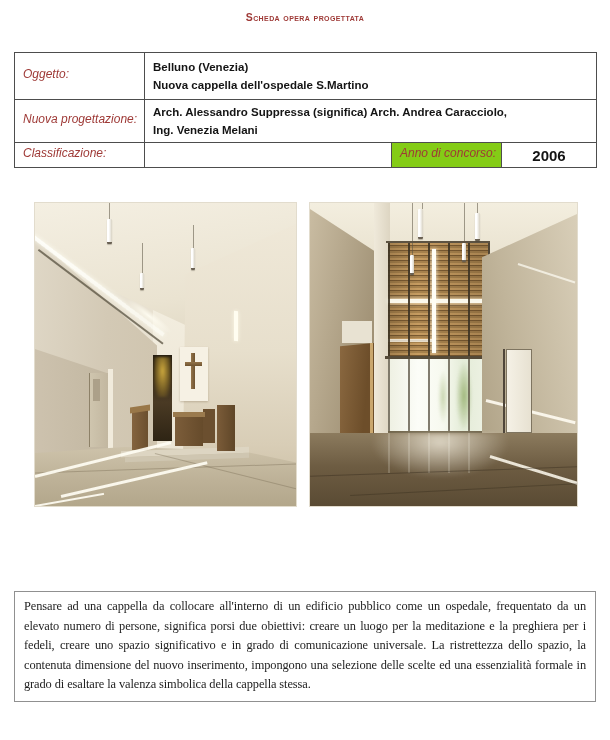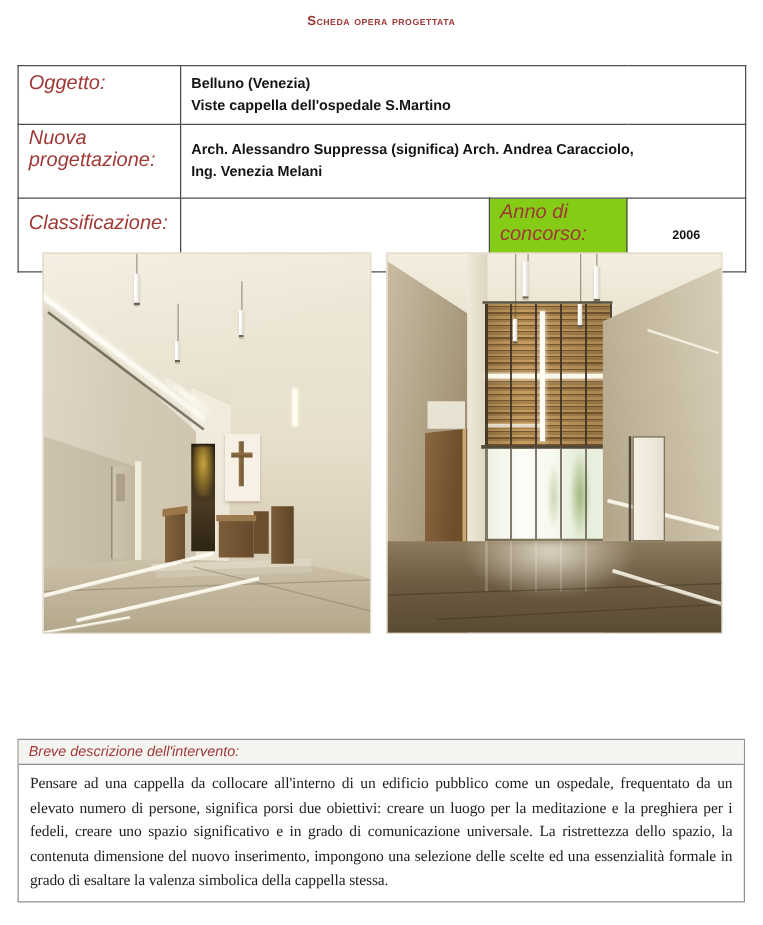--- a/index.html
+++ b/index.html
@@ -14,7 +14,7 @@
   
   .info-table{position:absolute;left:14px;top:52px;width:582px;border-collapse:collapse;table-layout:fixed;}
   .info-table td{border:1px solid #4d4d4d;vertical-align:middle;}
-  .info-table td.lbl{color:#9e3936;font-style:italic;font-size:16px;padding:2px 4px 20px 8px;}
+  .info-table td.lbl{color:#9e3936;font-style:italic;font-size:12px;padding:2px 4px 6px 8px;}
   .info-table td.val{color:#141414;font-weight:bold;font-size:11.5px;padding:3px 4px 3px 8px;}
   .info-table td.val div{line-height:18px;}
   .info-table td.anno{background:#84cc16;}

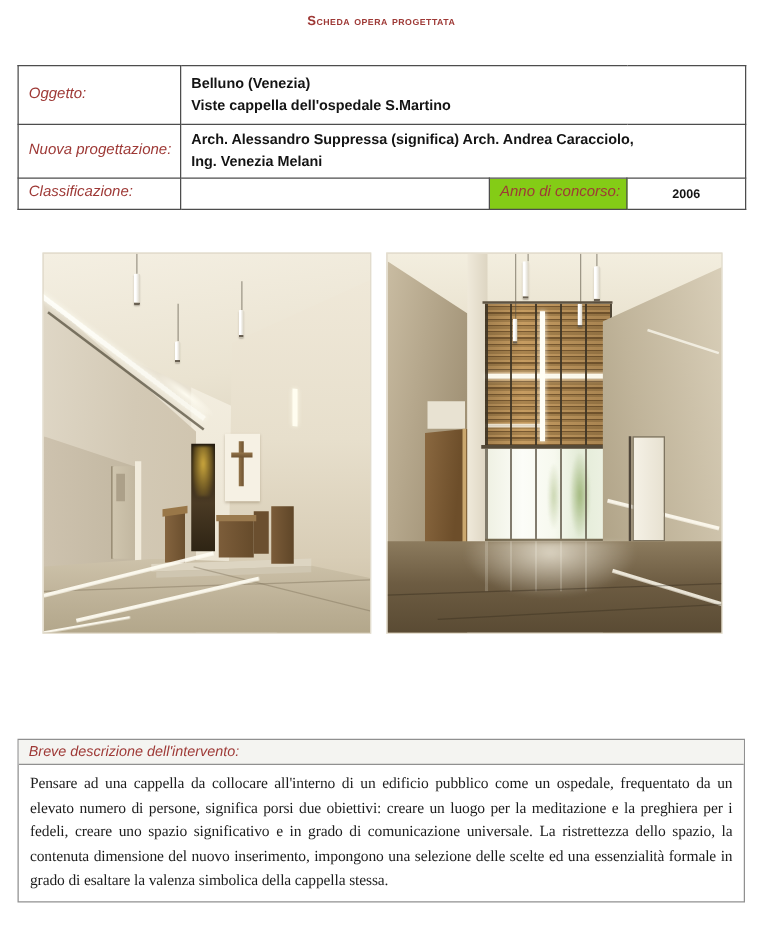--- a/index.html
+++ b/index.html
@@ -182,7 +182,7 @@
       <td class="lbl">Oggetto:</td>
       <td class="val" colspan="3">
         <div>Belluno (Venezia)</div>
-        <div>Viste cappella dell'ospedale S.Martino</div>
+        <div>Nuova cappella dell'ospedale S.Martino</div>
       </td>
     </tr>
     <tr class="r2">

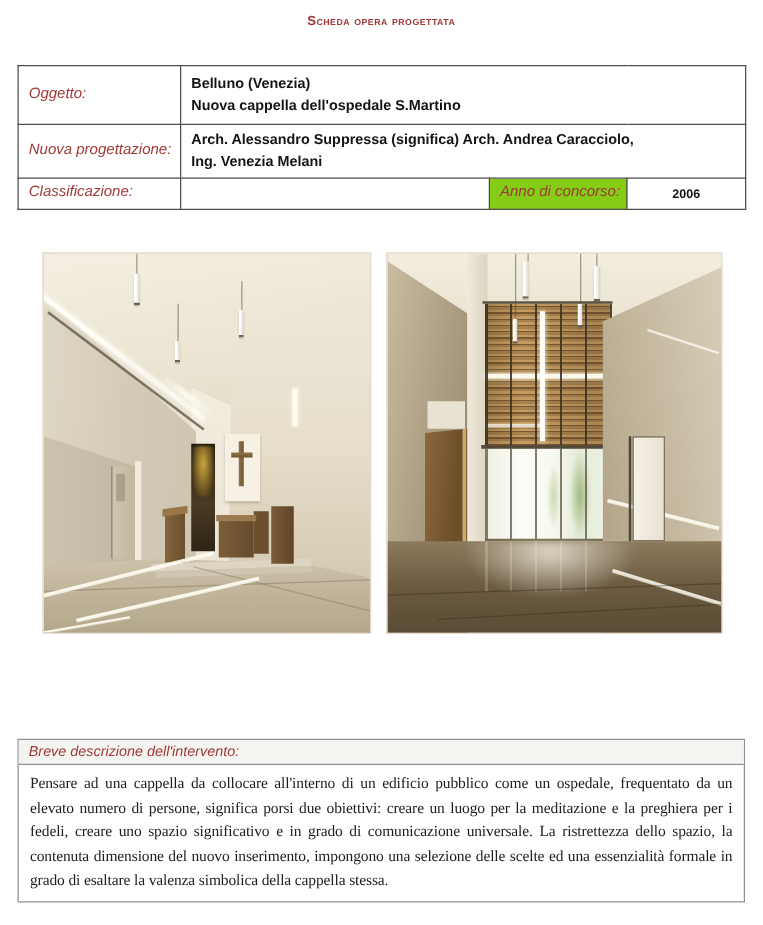--- a/index.html
+++ b/index.html
@@ -18,7 +18,7 @@
   .info-table td.val{color:#141414;font-weight:bold;font-size:11.5px;padding:3px 4px 3px 8px;}
   .info-table td.val div{line-height:18px;}
   .info-table td.anno{background:#84cc16;}
-  .info-table td.year{font-weight:bold;font-size:10px;color:#141414;text-align:center;}
+  .info-table td.year{font-weight:bold;font-size:15px;color:#141414;text-align:center;}
   .r1{height:47px;}.r2{height:38px;}.r3{height:25px;}
 
   

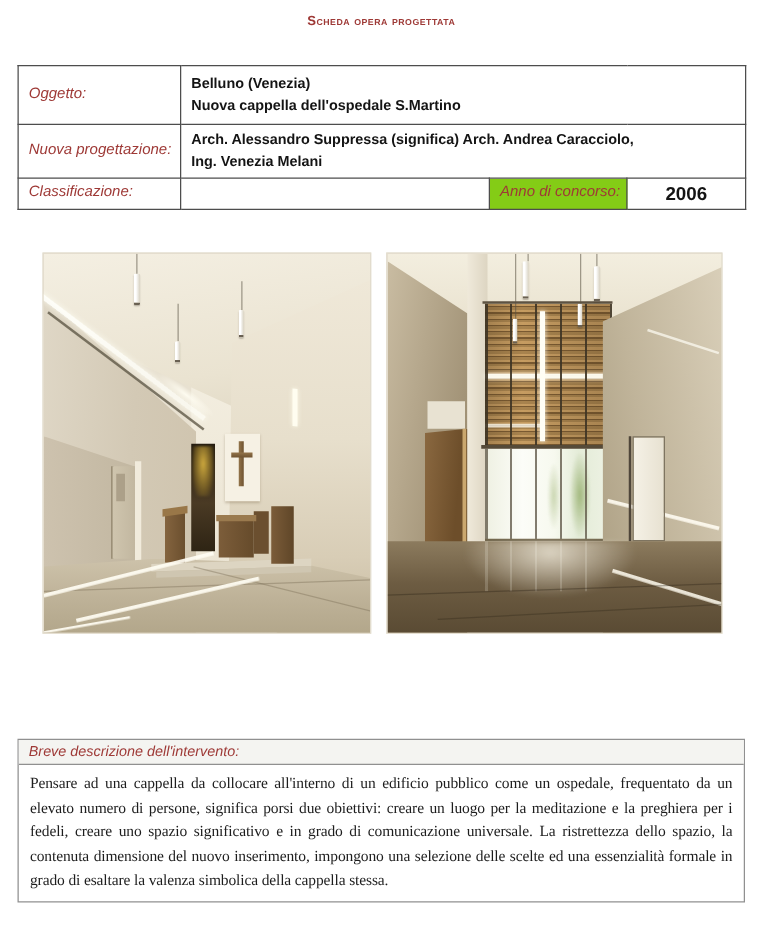--- a/index.html
+++ b/index.html
@@ -289,7 +289,6 @@
 
 
   <div class="desc-block">
-    <div class="desc-head">Breve descrizione dell'intervento:</div>
     <div class="desc-body">Pensare ad una cappella da collocare all'interno di un edificio pubblico come un ospedale, frequentato da un elevato numero di persone, significa porsi due obiettivi: creare un luogo per la meditazione e la preghiera per i fedeli, creare uno spazio significativo e in grado di comunicazione universale. La ristrettezza dello spazio, la contenuta dimensione del nuovo inserimento, impongono una selezione delle scelte ed una essenzialità formale in grado di esaltare la valenza simbolica della cappella stessa.</div>
   </div>
 

